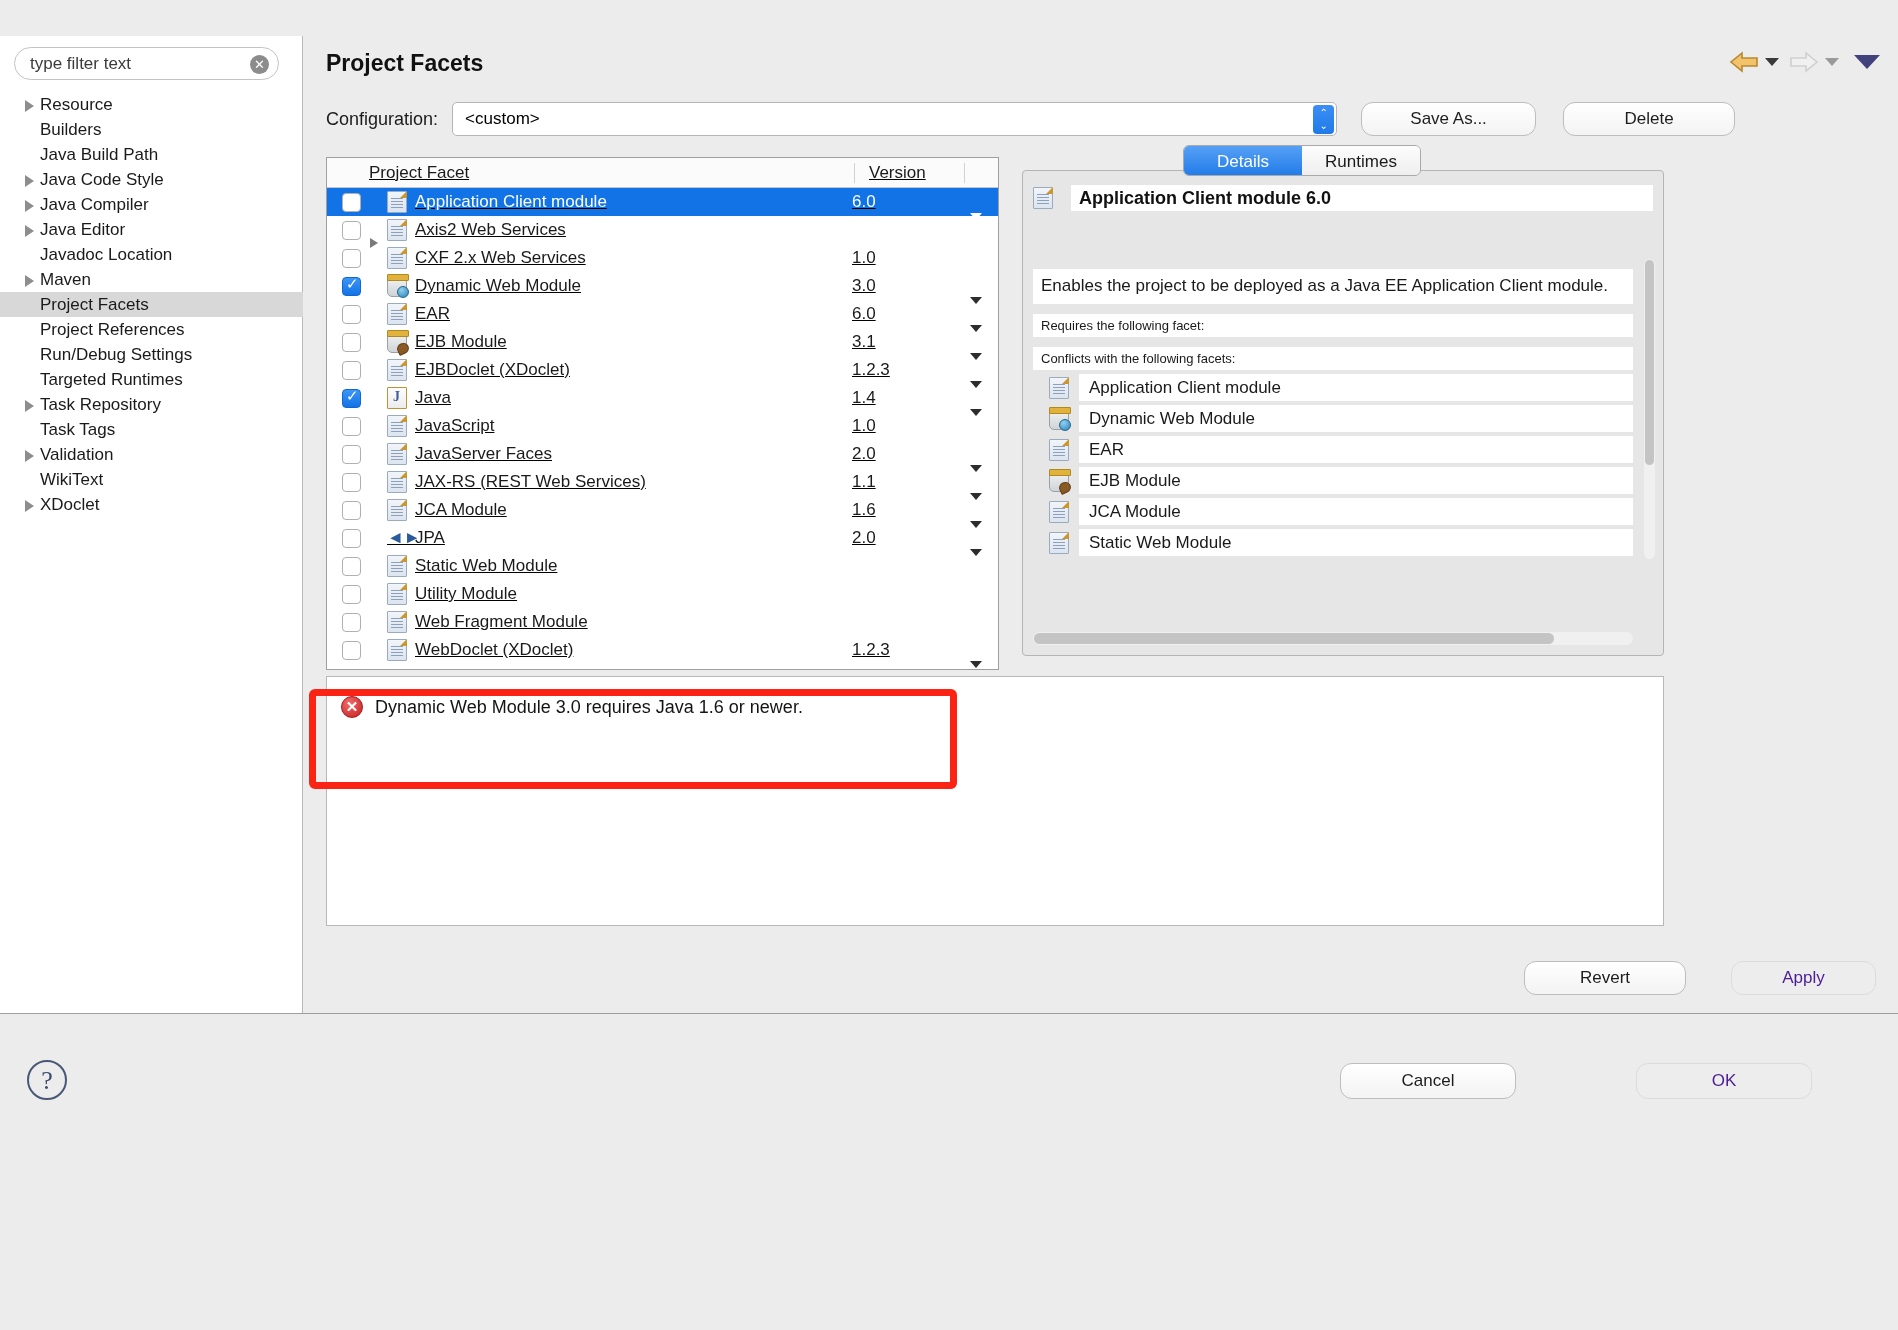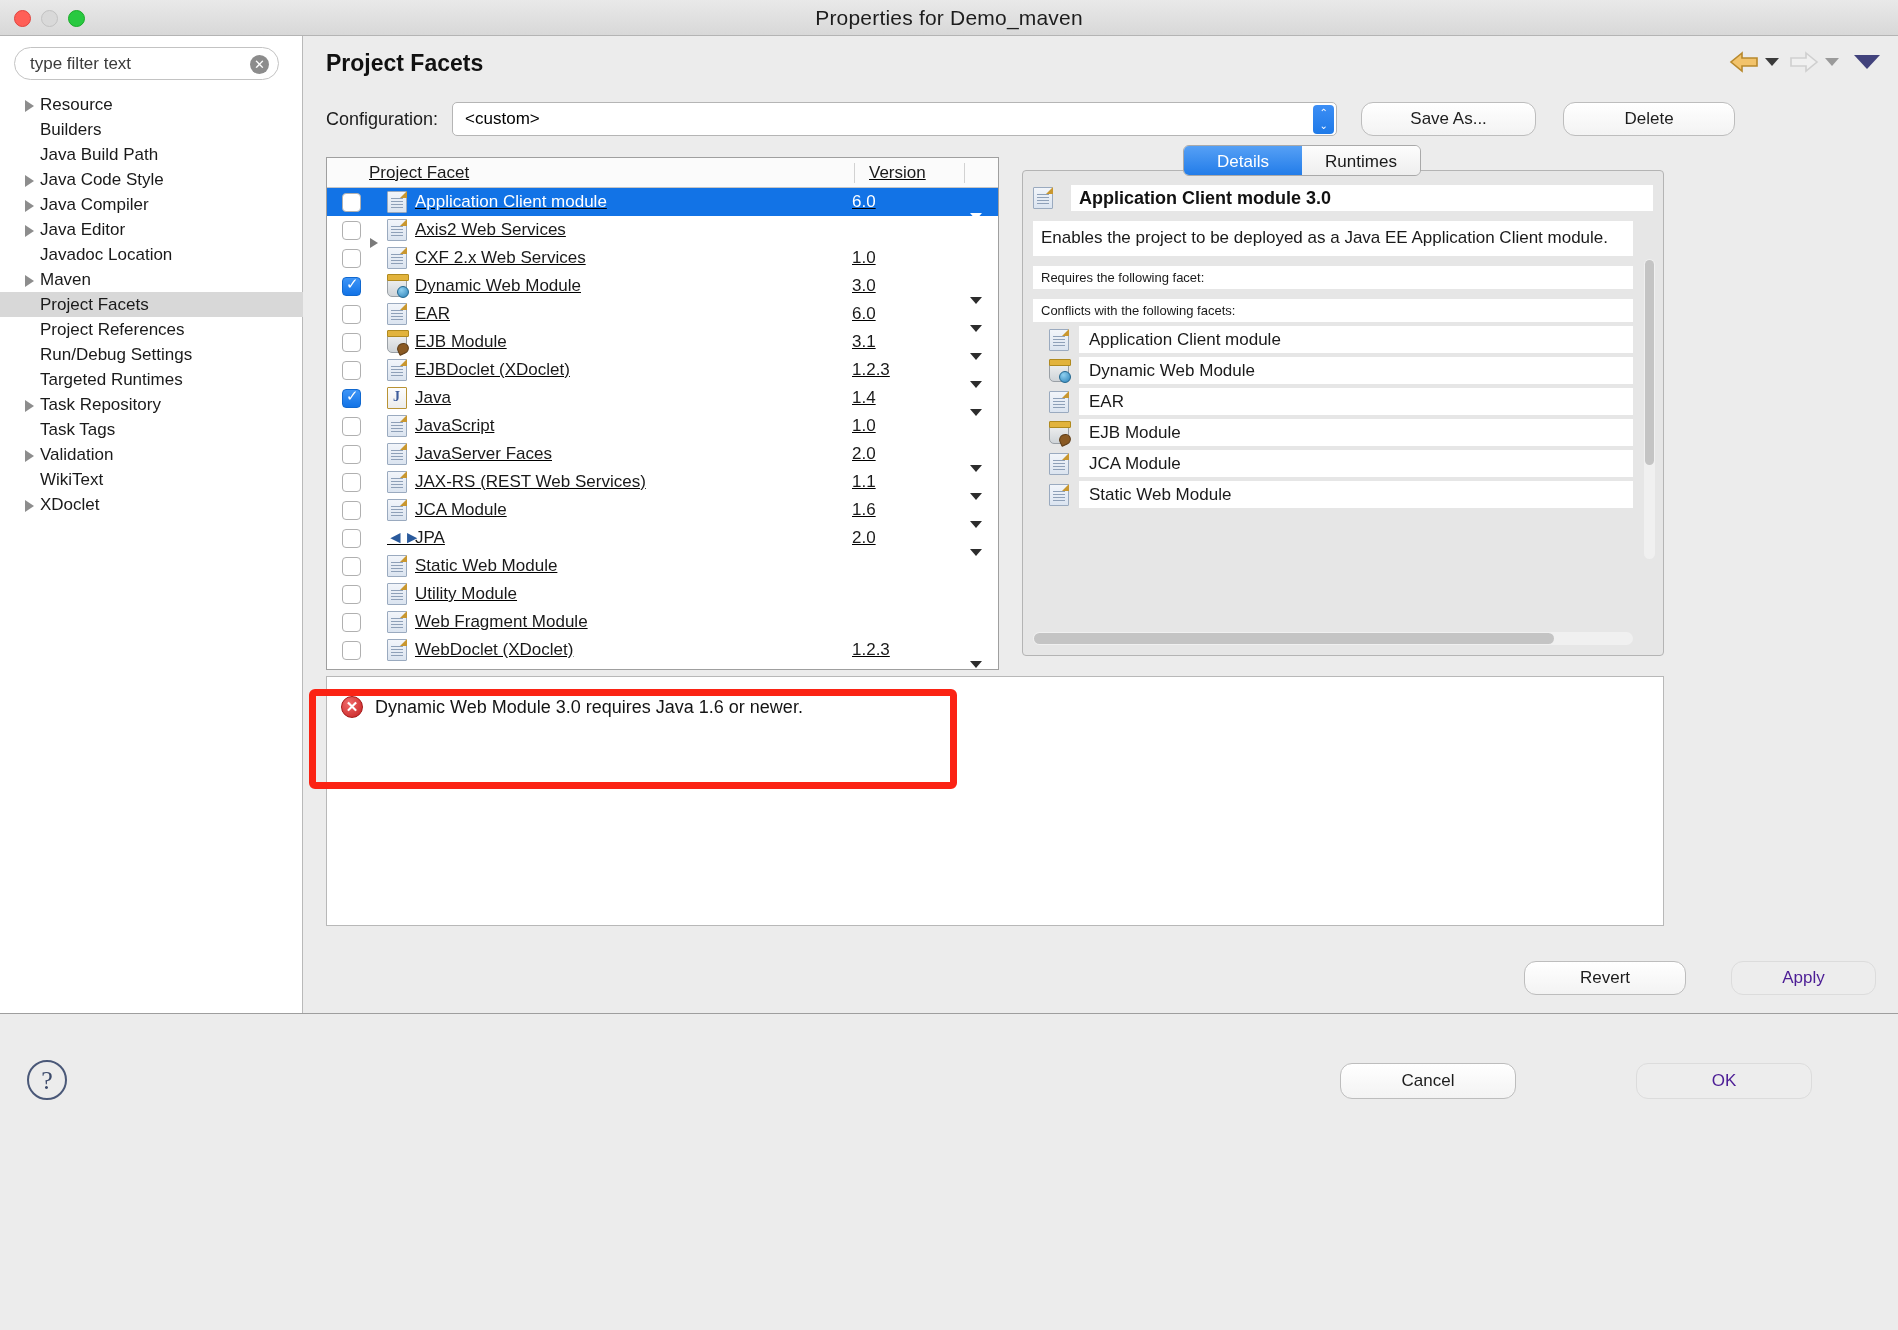--- a/index.html
+++ b/index.html
@@ -309,14 +309,6 @@
 
 <div class="window">
 
-  <div class="titlebar">
-    <div class="traffic">
-      <div class="dot red"></div>
-      <div class="dot yellow"></div>
-      <div class="dot green"></div>
-    </div>
-    <div class="title-text">Properties for Demo_maven</div>
-  </div>
 
   <div class="leftpane">
     <div class="filterbox">

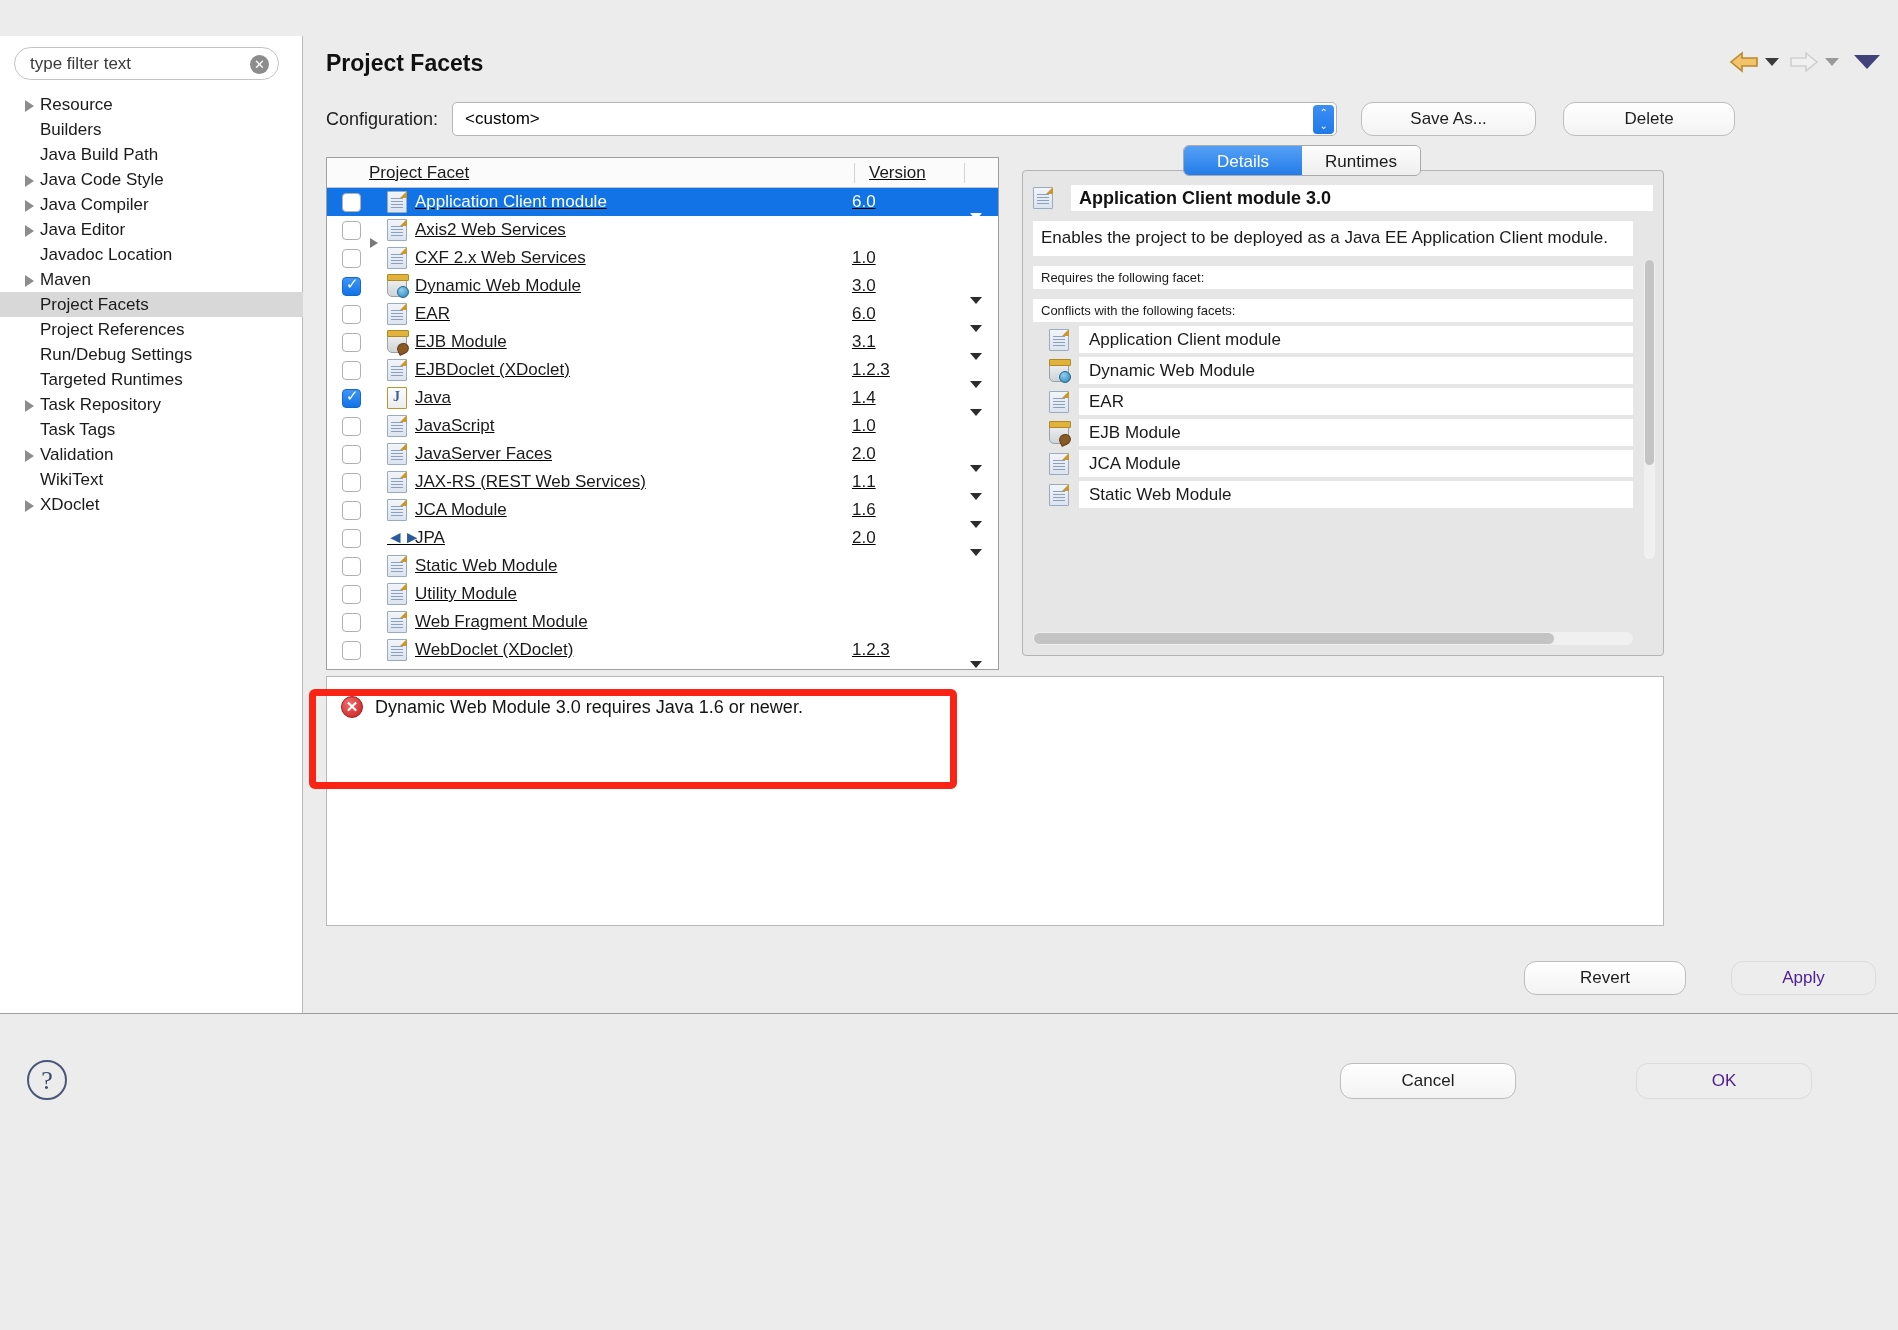--- a/index.html
+++ b/index.html
@@ -575,7 +575,7 @@
         </div>
       <div class="det-title-row">
         <span class="ficon doc"></span>
-        <span class="det-title">Application Client module 3.0</span>
+        <span class="det-title">Application Client module 6.0</span>
       </div>
       <div class="det-body">
         <div class="det-desc">Enables the project to be deployed as a Java EE Application Client module.</div>

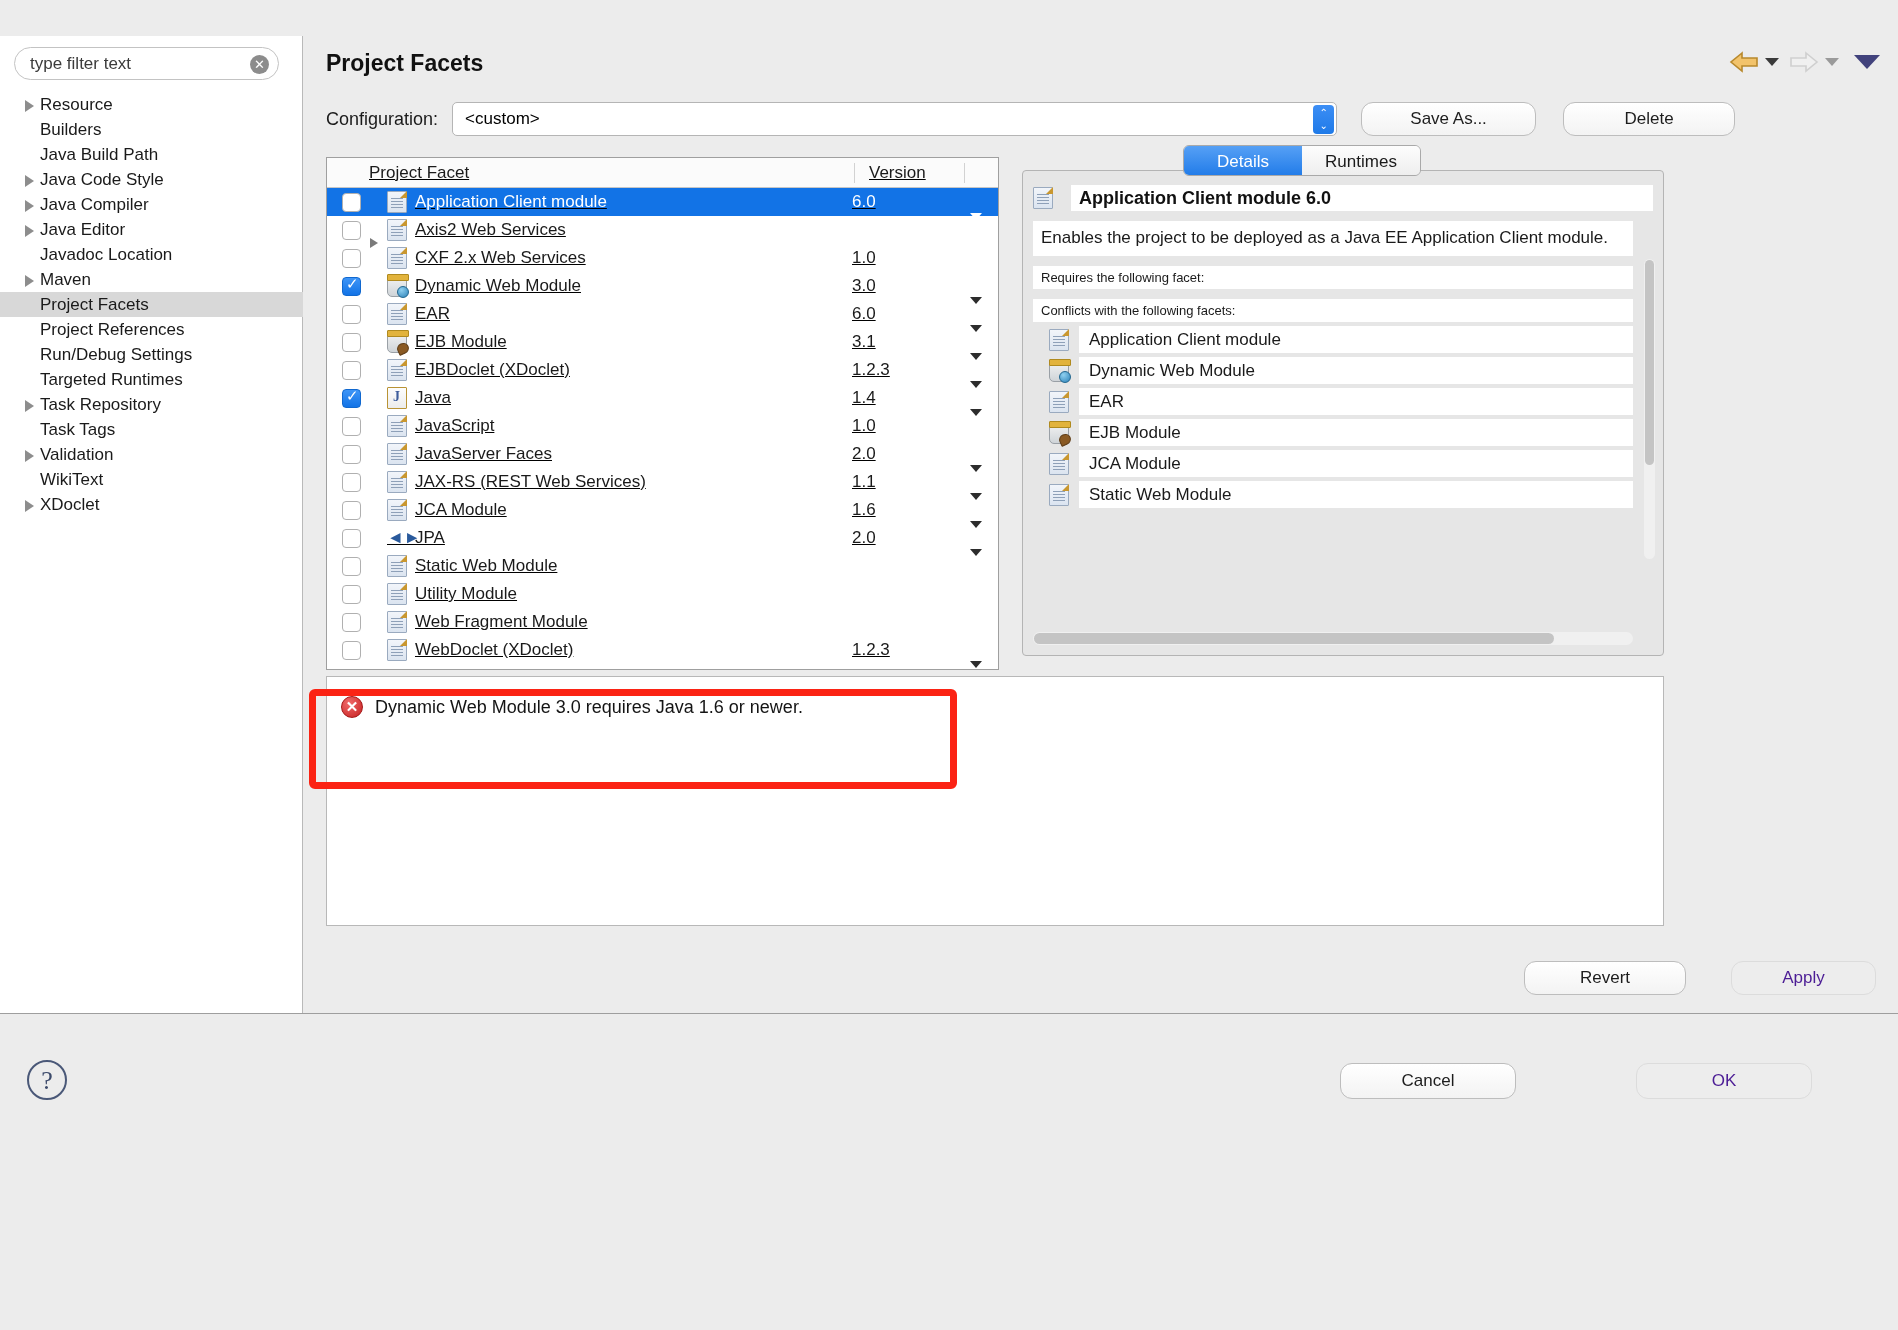--- a/index.html
+++ b/index.html
@@ -235,6 +235,7 @@
   .det-desc {
     background: #fff; font-size: 17px; color: #1a1a1a; line-height: 25px;
     padding: 4px 8px 6px 8px;
+    margin-top: 48px;
   }
   .det-section {
     background: #fff; font-size: 13px; color: #1a1a1a; margin-top: 10px;

